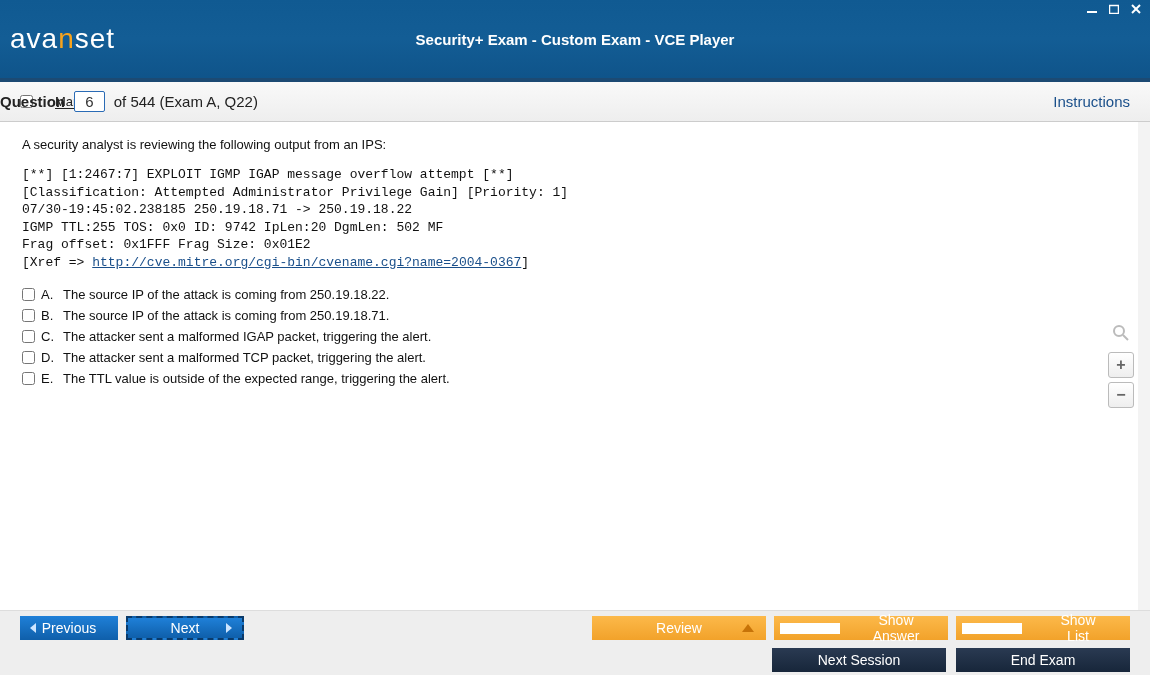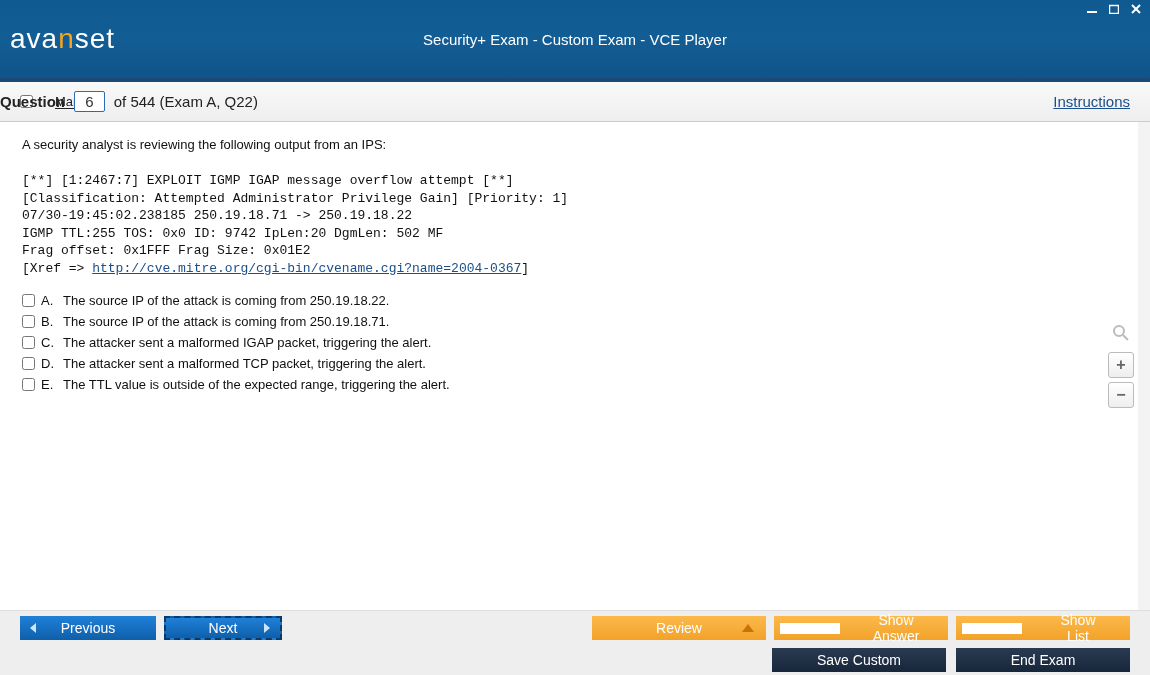--- a/index.html
+++ b/index.html
@@ -7,7 +7,7 @@
 .title-bar { height: 82px; background: linear-gradient(#105a92, #135d95 50%, #0f548a); color: #fff; display: flex; align-items: center; padding: 0 10px; position: relative; border-bottom: 4px solid #1c4a73; }
 .logo { font-size: 28px; letter-spacing: 1px; font-weight: 300; }
 .logo .n { color: #f7a31c; font-weight: 400; }
-.title-text { position: absolute; left: 0; right: 0; text-align: center; font-size: 15px; font-weight: 400; pointer-events: none; }
+.title-text { position: absolute; left: 0; right: 0; text-align: center; font-size: 15px; font-weight: 700; pointer-events: none; }
 .win-btns { position: absolute; right: 6px; top: 2px; display: flex; gap: 6px; }
 .win-btn { width: 16px; height: 14px; display: inline-flex; align-items: center; justify-content: center; color: #fff; cursor: pointer; font-size: 12px; font-weight: bold; }
 .toolbar { height: 40px; background: linear-gradient(#f9f9f9, #eeeeee); border-bottom: 1px solid #ccc; display: flex; align-items: center; padding: 0 20px; position: relative; }

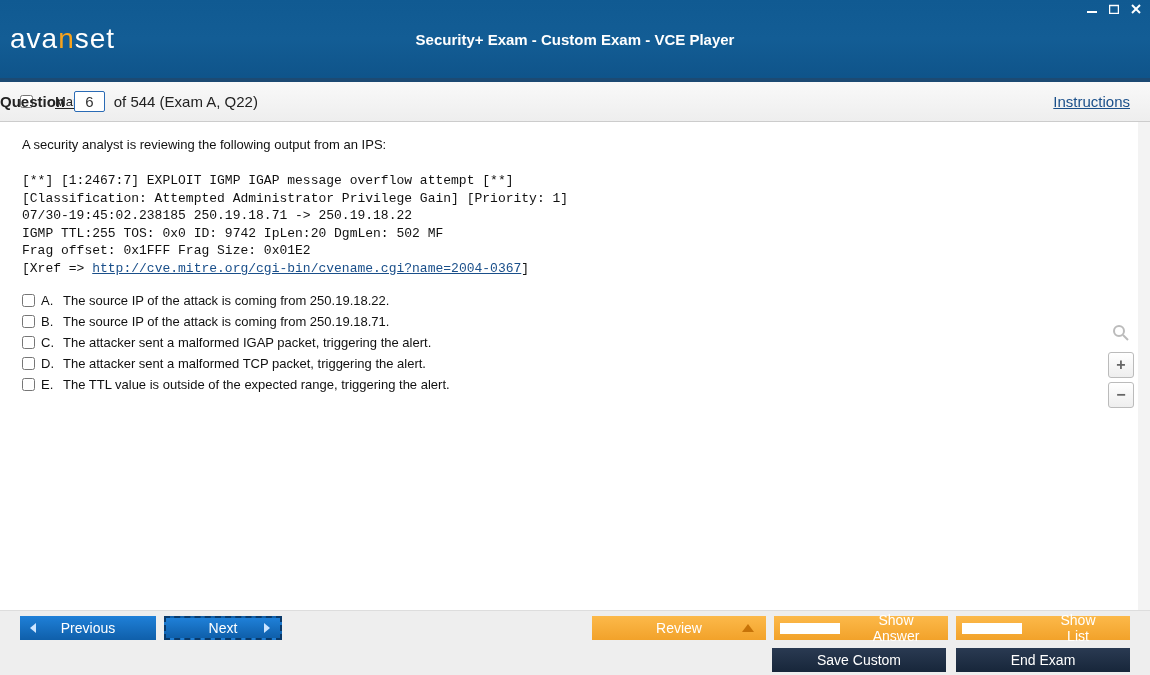--- a/index.html
+++ b/index.html
@@ -17,7 +17,7 @@
 .q-center { position: absolute; left: 0; right: 0; text-align: left; color: #222; font-size: 15px; pointer-events: none; }
 .q-center b { font-weight: 700; }
 .q-num { display: inline-block; border: 1px solid #2a6bb5; border-radius: 2px; padding: 1px 10px; margin: 0 5px; background: #fff; color: #333; pointer-events: auto; }
-.instructions { margin-left: auto; color: #1a4f8a; text-decoration: underline; cursor: pointer; font-size: 15px; }
+.instructions { margin-left: auto; color: #1a4f8a; cursor: pointer; font-size: 15px; }
 .content { padding: 15px 22px; height: 488px; overflow: auto; position: relative; border-right: 12px solid #f3f3f3;}
 .prompt { margin-bottom: 20px; font-size: 13px; color: #111; }
 .ips-out { font-family: "Courier New", monospace; font-size: 13px; line-height: 1.35; white-space: pre; margin-bottom: 16px; color: #111; }

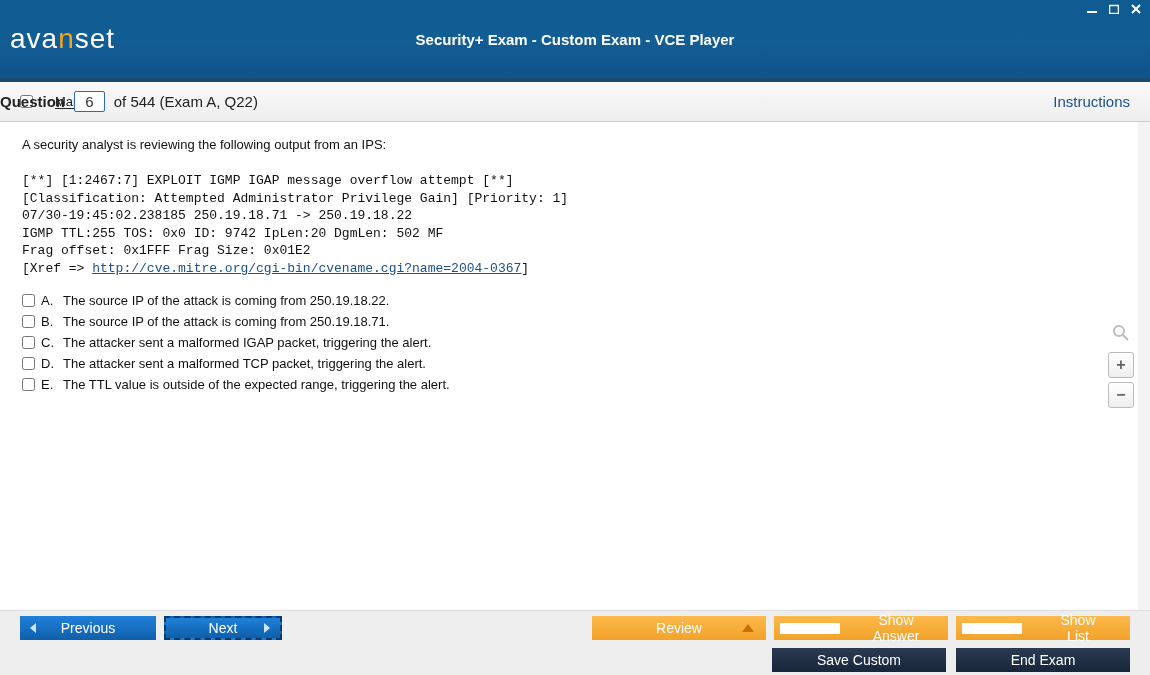--- a/index.html
+++ b/index.html
@@ -19,7 +19,7 @@
 .q-num { display: inline-block; border: 1px solid #2a6bb5; border-radius: 2px; padding: 1px 10px; margin: 0 5px; background: #fff; color: #333; pointer-events: auto; }
 .instructions { margin-left: auto; color: #1a4f8a; cursor: pointer; font-size: 15px; }
 .content { padding: 15px 22px; height: 488px; overflow: auto; position: relative; border-right: 12px solid #f3f3f3;}
-.prompt { margin-bottom: 20px; font-size: 13px; color: #111; }
+.prompt { margin-bottom: 14px; font-size: 13px; color: #111; }
 .ips-out { font-family: "Courier New", monospace; font-size: 13px; line-height: 1.35; white-space: pre; margin-bottom: 16px; color: #111; }
 .ips-out a { color: #1a4f8a; text-decoration: underline; }
 .subprompt { margin-bottom: 12px; font-size: 13px; color: #111; }

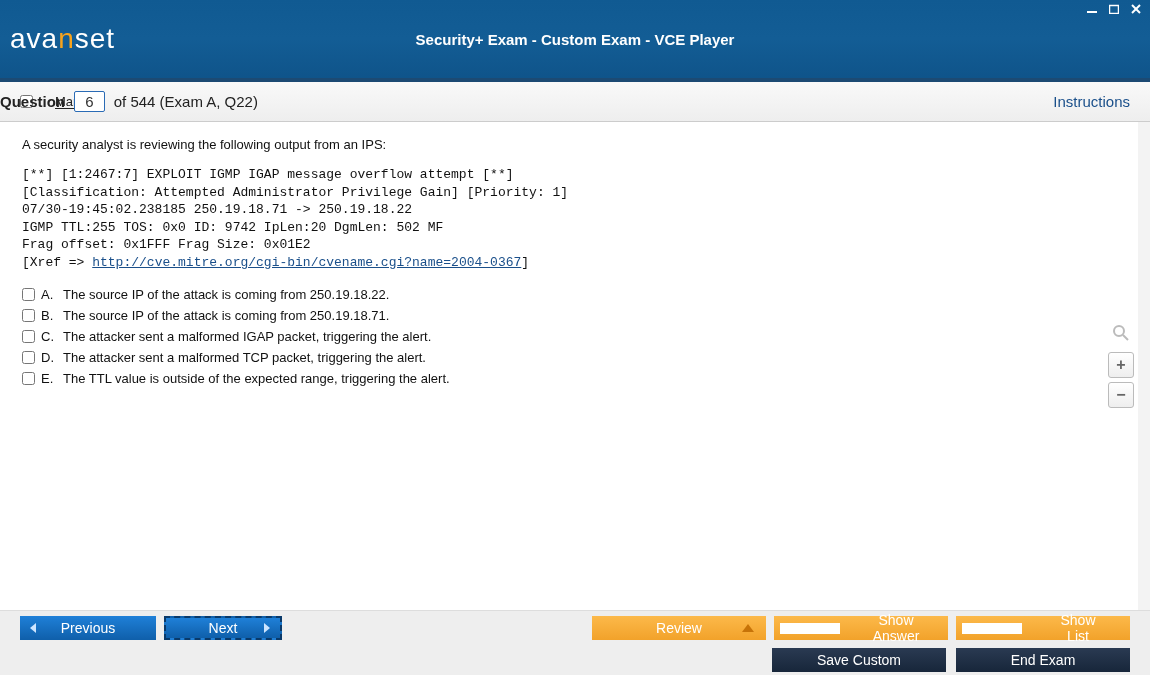--- a/index.html
+++ b/index.html
@@ -32,7 +32,7 @@
 .nav-bar { height: 35px; background: #eee; display: flex; align-items: center; padding: 0 20px; gap: 8px; border-top: 1px solid #ddd; }
 .btn { height: 24px; display: inline-flex; align-items: center; justify-content: center; gap: 8px; font-size: 14px; cursor: pointer; color: #fff; padding: 0 12px; position: relative; border: none; }
 .btn.blue { background: linear-gradient(#1f80d8, #0f5faa); }
-.btn.prev { width: 136px; }
+.btn.prev { width: 98px; }
 .btn.next { width: 118px; border: 2px dashed #0a3a6a; }
 .spacer { flex: 1; }
 .btn.orange { background: linear-gradient(#fcb94a, #f2a22a); }

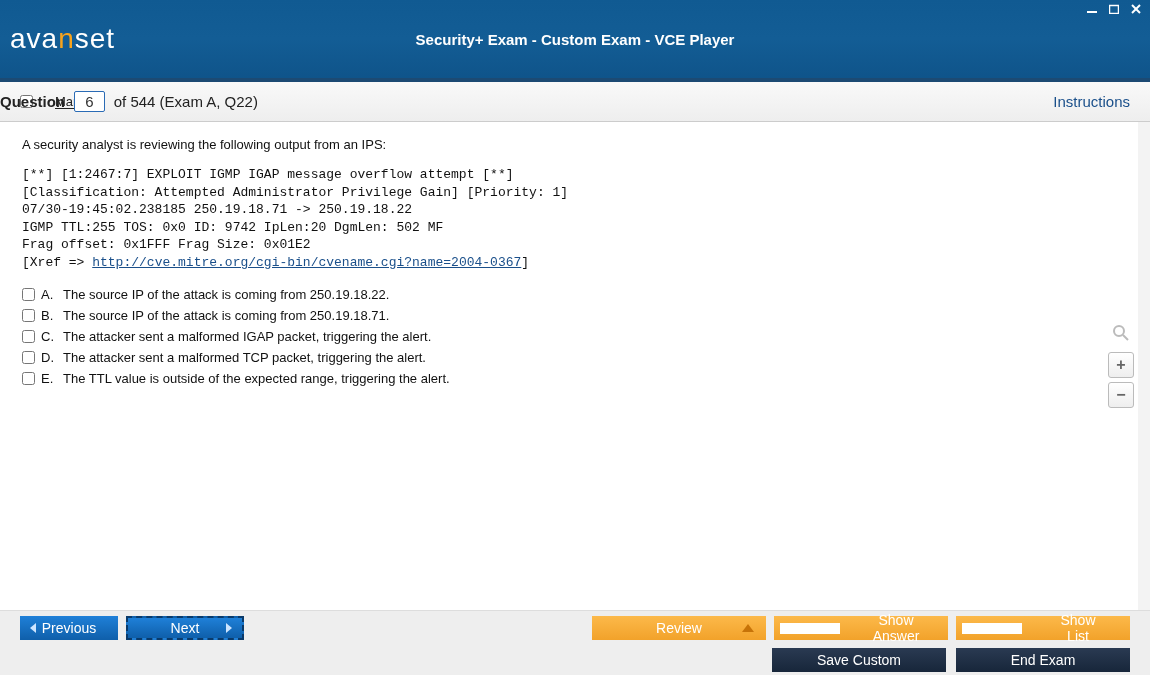--- a/index.html
+++ b/index.html
@@ -159,7 +159,7 @@
 </div>
 
 <div class="bottom-bar">
-  <button class="btn dark">Save Custom</button>
+  <button class="btn dark">Next Session</button>
   <button class="btn dark">End Exam</button>
 </div>
 

